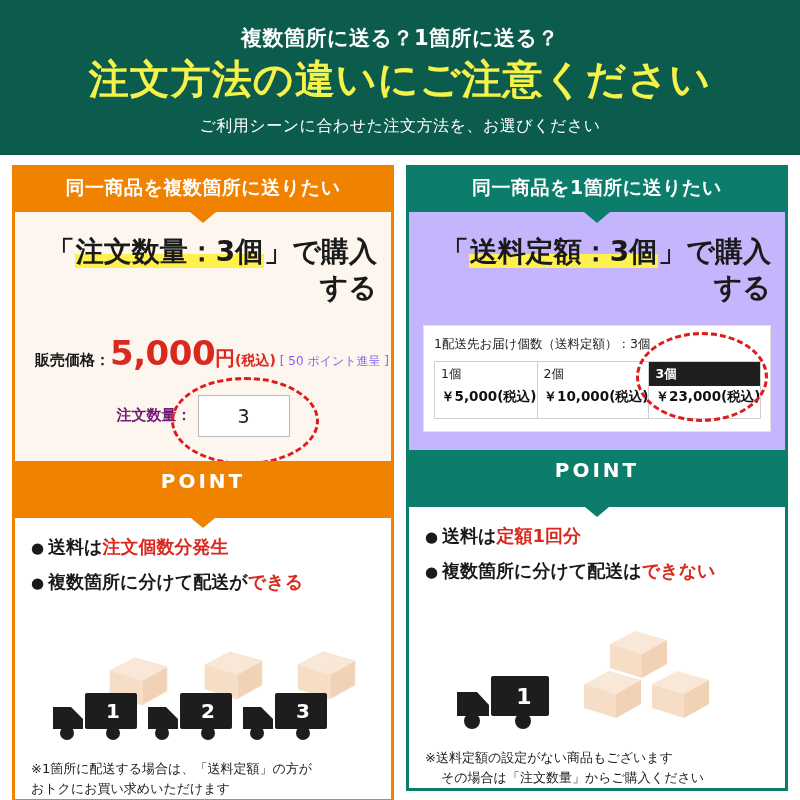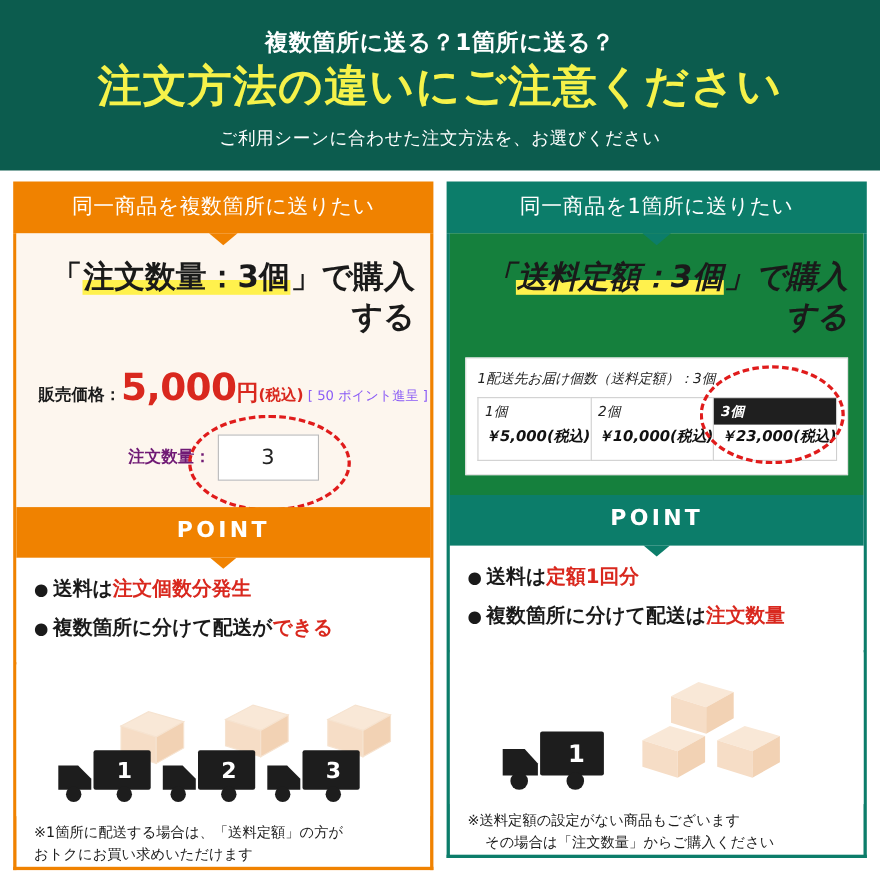--- a/index.html
+++ b/index.html
@@ -55,7 +55,7 @@
     text-align: center;
     color: #fff;
     font-size: 19px;
-    font-weight: normal;
+    font-weight: bold;
     padding: 10px 0 11px 0;
     letter-spacing: 0.5px;
   }

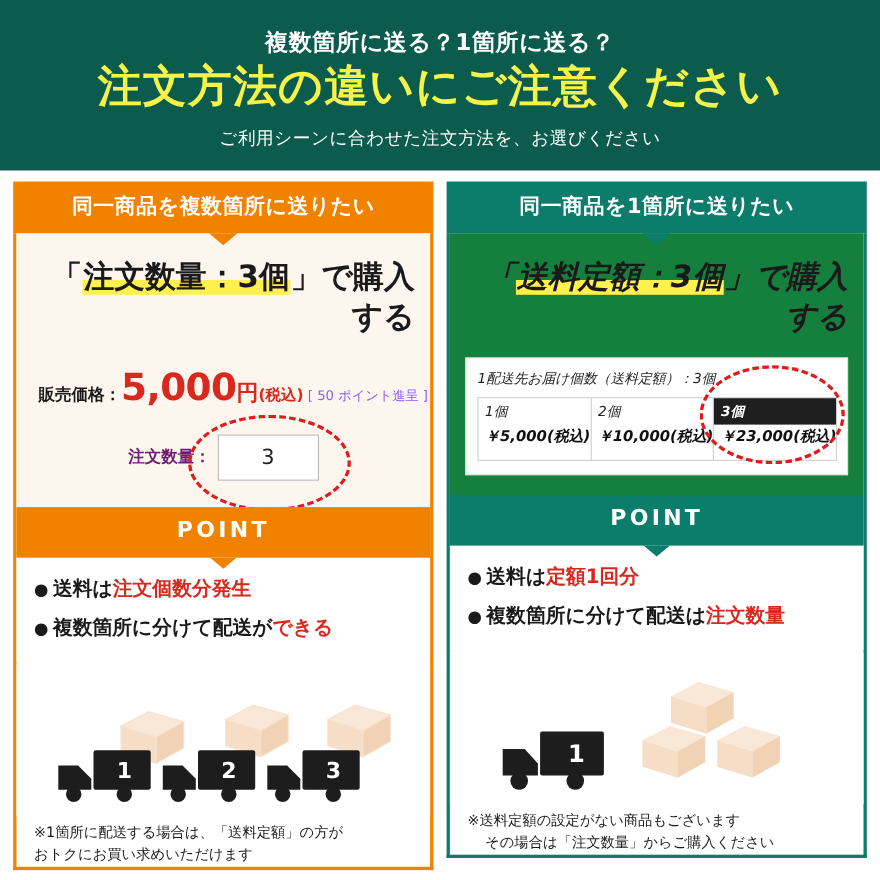--- a/index.html
+++ b/index.html
@@ -83,7 +83,7 @@
     background: #fdf6ee;
     padding: 22px 14px 18px 14px;
   }
-  .panel-top.greenbg { background: #15803d; font-style: italic; }
+  .panel-top.greenbg { background: #c4b5fd; }
 
   .buy-title {
     text-align: right;

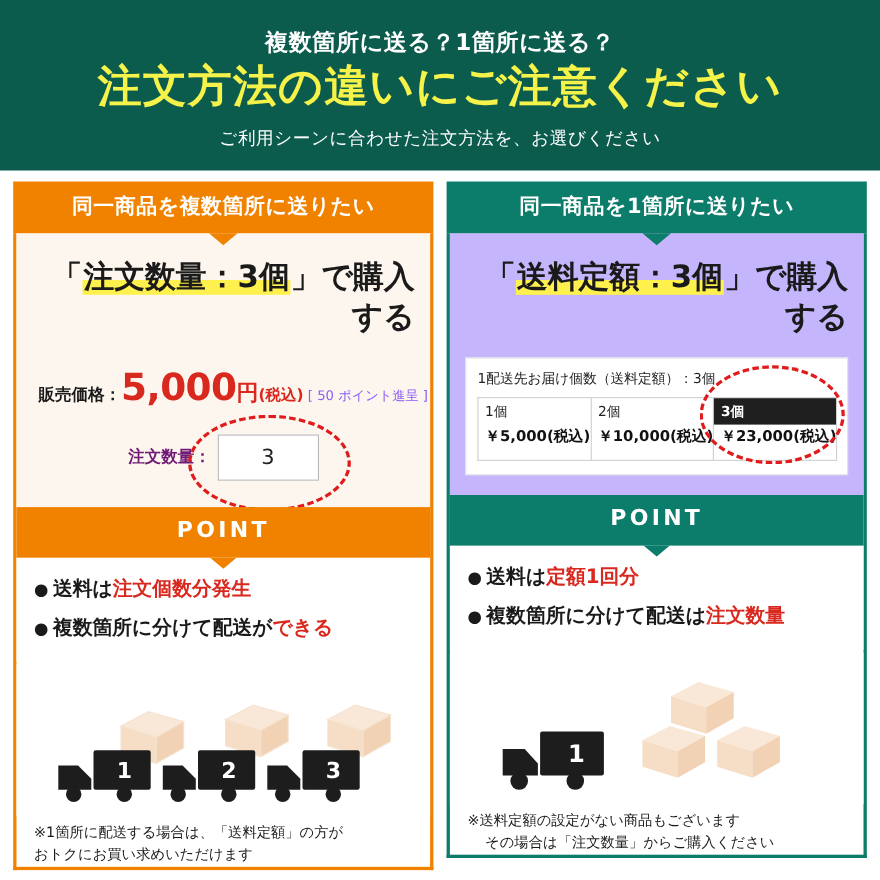--- a/index.html
+++ b/index.html
@@ -187,7 +187,7 @@
     font-size: 20px;
     font-weight: bold;
     letter-spacing: 3px;
-    padding: 8px 0 14px 0;
+    padding: 8px 0 25px 0;
   }
   .point-band.green { background: #0c7d6a; }
   .point-band::after {

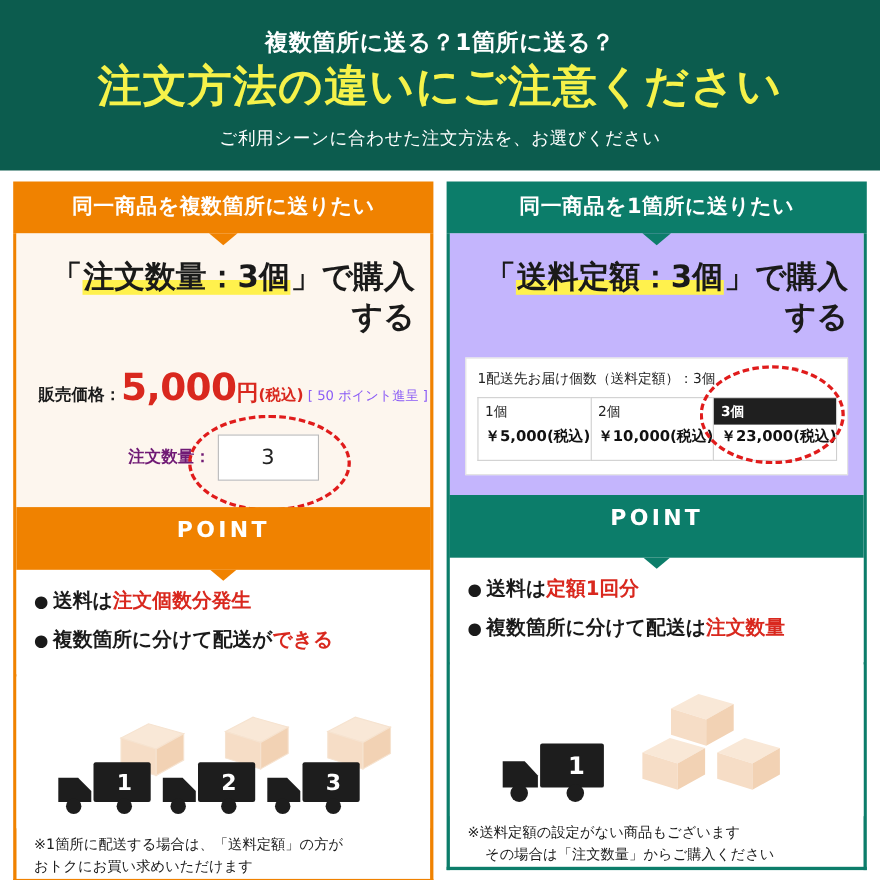--- a/index.html
+++ b/index.html
@@ -364,7 +364,7 @@
             <span class="dot">●</span><span>送料は</span><span class="red">定額1回分</span>
           </div>
           <div class="bullet">
-            <span class="dot">●</span><span>複数箇所に分けて配送は</span><span class="red">注文数量</span>
+            <span class="dot">●</span><span>複数箇所に分けて配送は</span><span class="red">できない</span>
           </div>
         </div>
 

